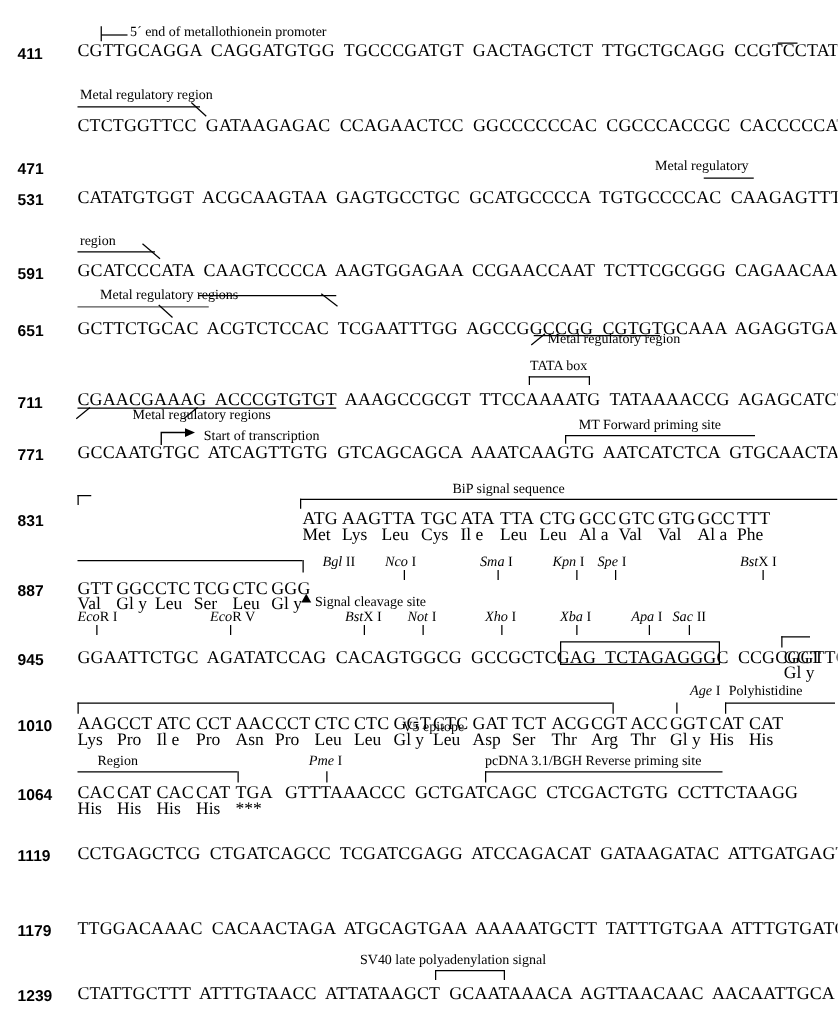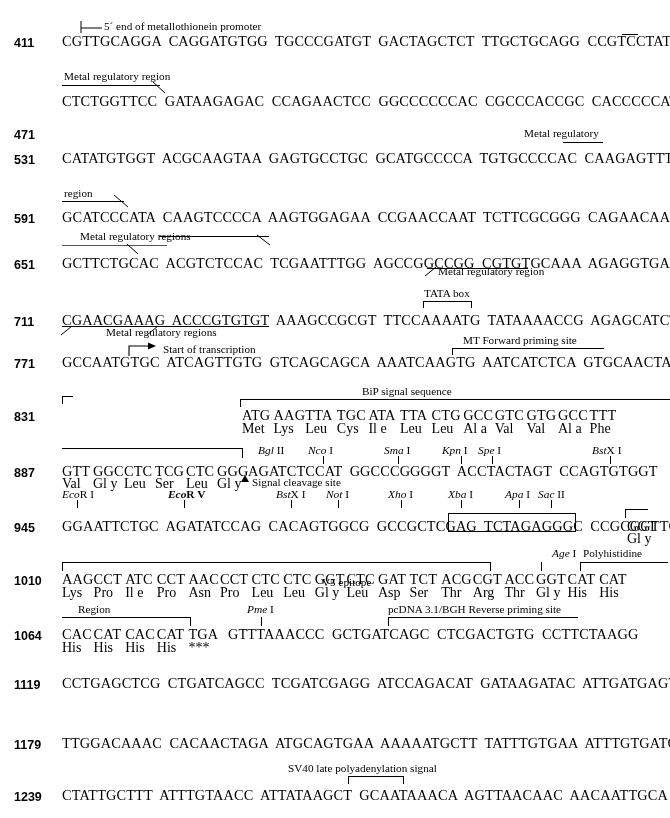--- a/index.html
+++ b/index.html
@@ -180,7 +180,6 @@
   <div class="posnum" style="top:466px;">887</div>
   <div class="seqrow" style="left: 62px; top: 463px; position: absolute;" id="codons-887"><span style="position: absolute; left: 0px; white-space: pre;">GTT</span><span style="position: absolute; left: 31px; white-space: pre;">GGC</span><span style="position: absolute; left: 62px; white-space: pre;">CTC</span><span style="position: absolute; left: 93px; white-space: pre;">TCG</span><span style="position: absolute; left: 124px; white-space: pre;">CTC</span><span style="position: absolute; left: 155px; white-space: pre;">GGG</span></div>
   <div class="aarow" style="left: 62px; top: 476px; position: absolute;" id="amino-887"><span style="position: absolute; left: 0px; white-space: pre;">Val</span><span style="position: absolute; left: 31px; white-space: pre;">Gl y</span><span style="position: absolute; left: 62px; white-space: pre;">Leu</span><span style="position: absolute; left: 93px; white-space: pre;">Ser</span><span style="position: absolute; left: 124px; white-space: pre;">Leu</span><span style="position: absolute; left: 155px; white-space: pre;">Gl y</span></div>
-  <div class="seqrow" style="left:248px;top:463px;">AGATCTCCAT  GGCCCGGGGT  ACCTACTAGT  CCAGTGTGGT</div>
   <div class="tick" style="left:240px;top:474px;">
     <svg width="10" height="10">
         <path d="M5,1 L9,8 L1,8 Z" fill="#000"></path>

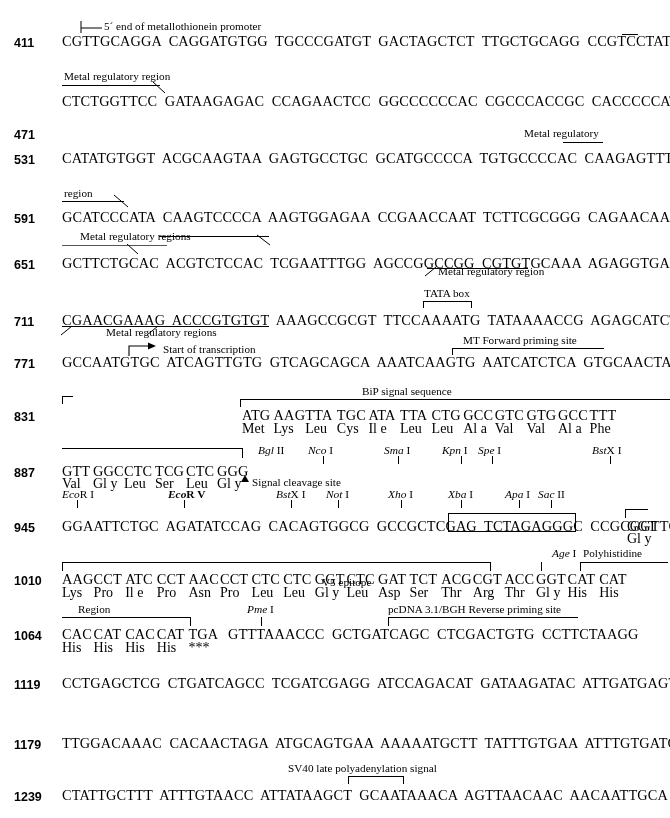--- a/index.html
+++ b/index.html
@@ -189,7 +189,7 @@
 
   <div class="enz" style="left:62px;top:489px;"><i>Eco</i><span>R I</span></div>
   <div class="vline" style="left:77px;top:500px;height:8px;"></div>
-  <div class="enz" style="left:168px;top:489px;font-weight:bold;"><i>Eco</i><span>R V</span></div>
+  <div class="enz" style="left:168px;top:489px;"><i>Eco</i><span>R V</span></div>
   <div class="vline" style="left:184px;top:500px;height:8px;"></div>
   <div class="enz" style="left:276px;top:489px;"><i>Bst</i><span>X I</span></div>
   <div class="vline" style="left:291px;top:500px;height:8px;"></div>

